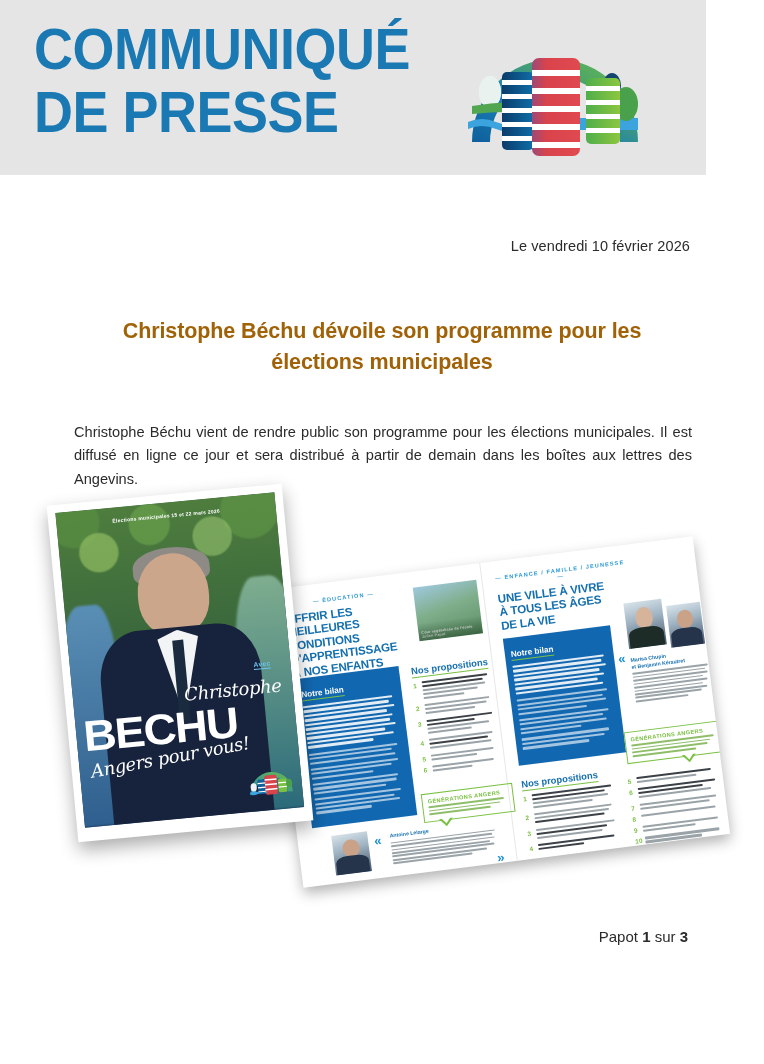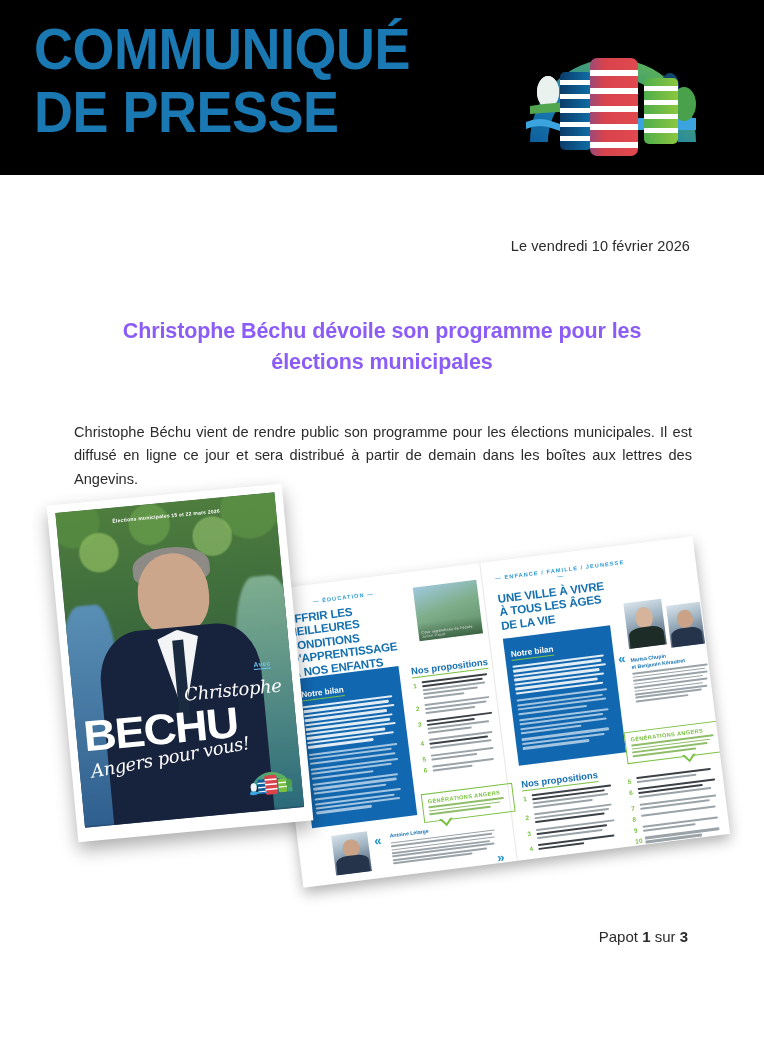--- a/index.html
+++ b/index.html
@@ -20,9 +20,9 @@
   .header-band {
     position: absolute;
     left: 0; top: 0;
-    width: 764px;
+    width: 706px;
     height: 175px;
-    background: #000000;
+    background: #e5e5e5;
   }
   .header-title {
     position: absolute;

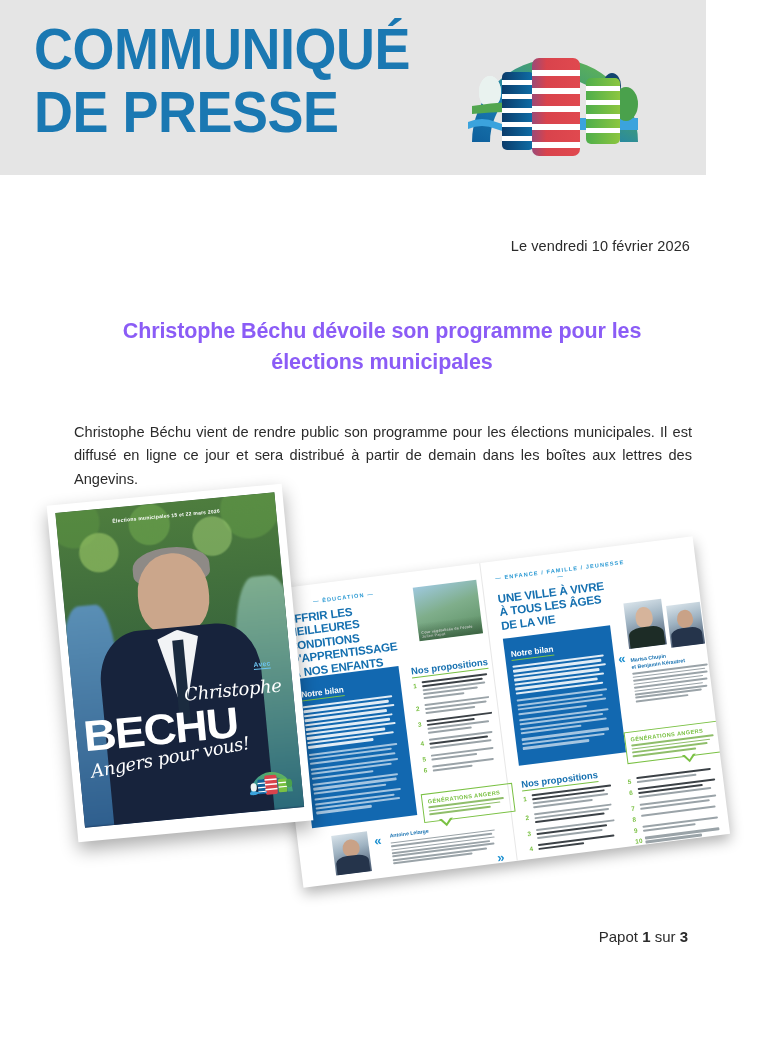--- a/index.html
+++ b/index.html
@@ -71,7 +71,7 @@
     font-size: 21.5px;
     font-weight: 700;
     line-height: 1.42;
-    color: #8b5cf6;
+    color: #a16207;
     letter-spacing: -0.1px;
   }
 

